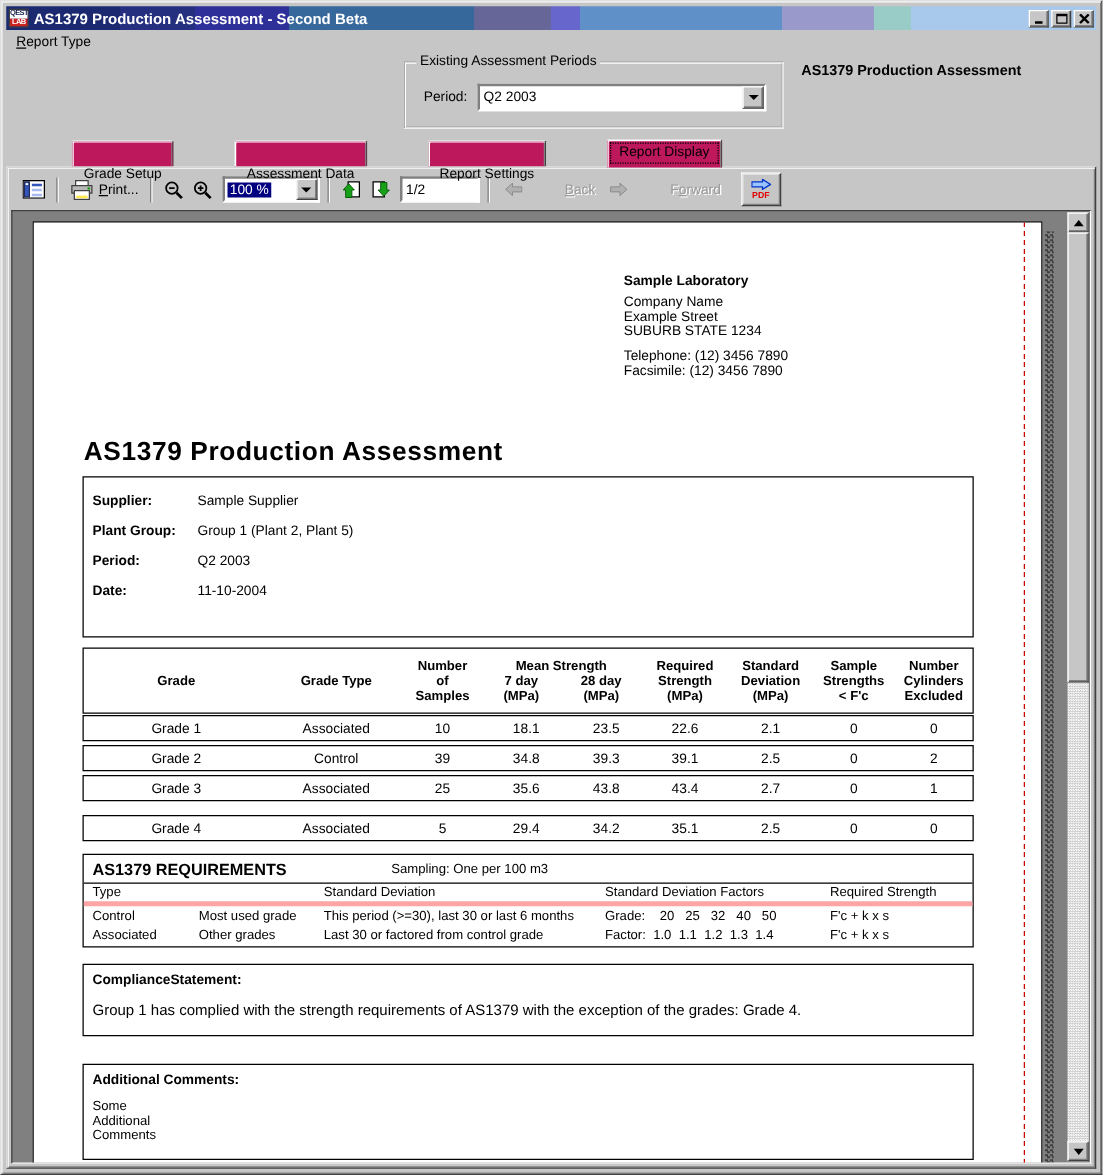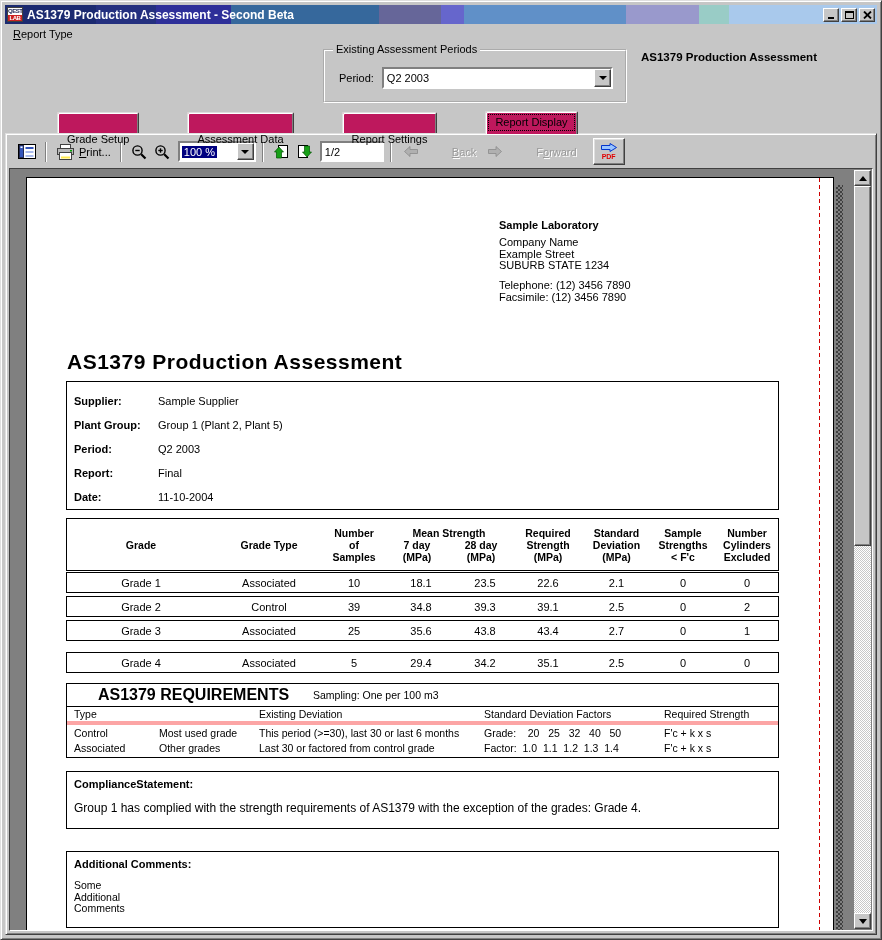--- a/index.html
+++ b/index.html
@@ -289,10 +289,6 @@
               <span>Q2 2003</span>
             </div>
           <div class="info-row">
-              <span class="info-label">Report:</span>
-              <span>Final</span>
-            </div>
-          <div class="info-row">
               <span class="info-label">Date:</span>
               <span>11-10-2004</span>
             </div>

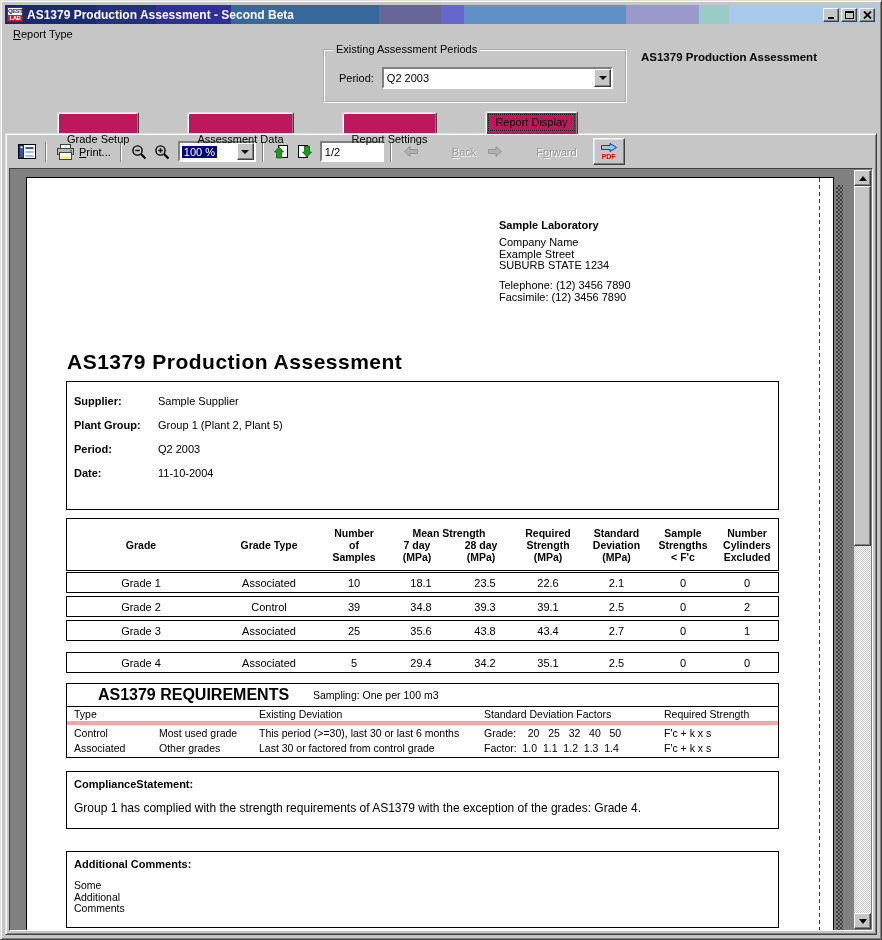--- a/index.html
+++ b/index.html
@@ -112,7 +112,7 @@
   .r0{top:394px}.r1{top:418px}.r2{top:442px}.r3{top:474px}
   .req-box{top:505px;height:75px;font-size:10.5px;}
   .req-head{height:23px;border-bottom:1px solid #000;display:flex;align-items:center;}
-  .rh-title{font-weight:bold;font-size:16px;padding-left:7px;width:246px;text-align:center;}
+  .rh-title{font-weight:bold;font-size:13px;padding-left:7px;width:246px;}
   .req-cols{height:18px;border-bottom:4px solid #fca5a5;display:grid;grid-template-columns:185px 225px 180px auto;align-items:center;}
   .req-cols>div{padding-left:7px;}
   .req-data{display:grid;grid-template-columns:85px 100px 225px 180px auto;line-height:15px;padding-top:1px;}

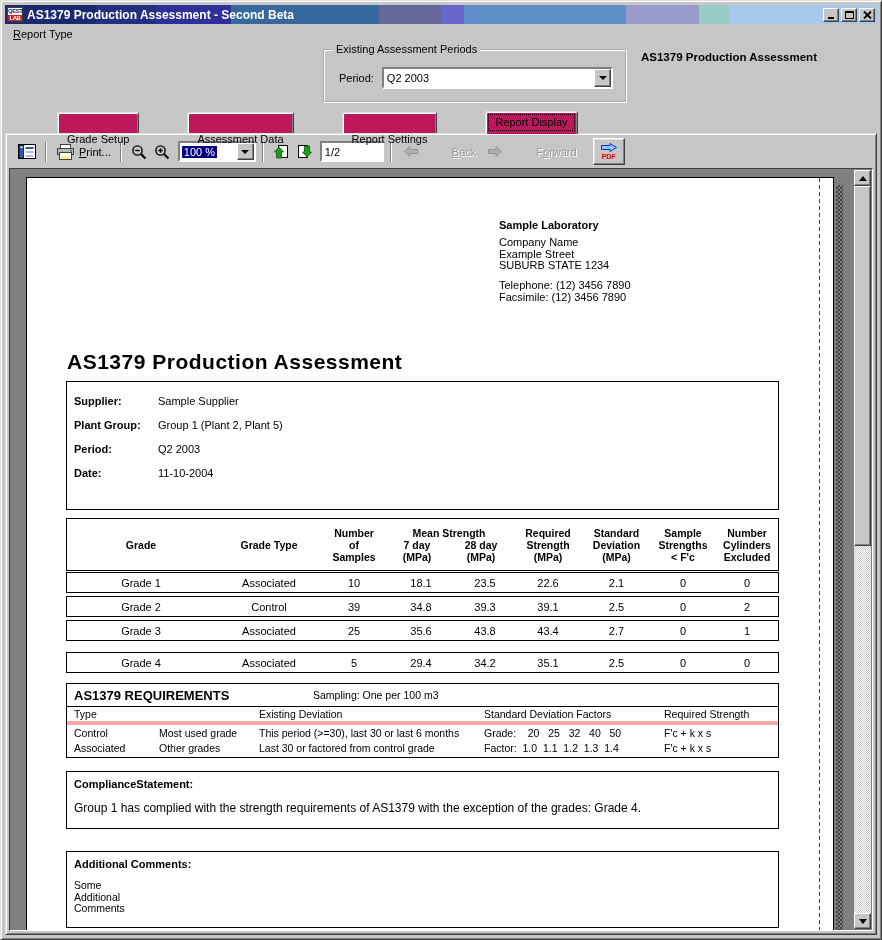--- a/index.html
+++ b/index.html
@@ -375,7 +375,7 @@
           </div>
           <div class="req-cols">
             <div>Type</div>
-            <div>Existing Deviation</div>
+            <div>Standard Deviation</div>
             <div>Standard Deviation Factors</div>
             <div>Required Strength</div>
           </div>

